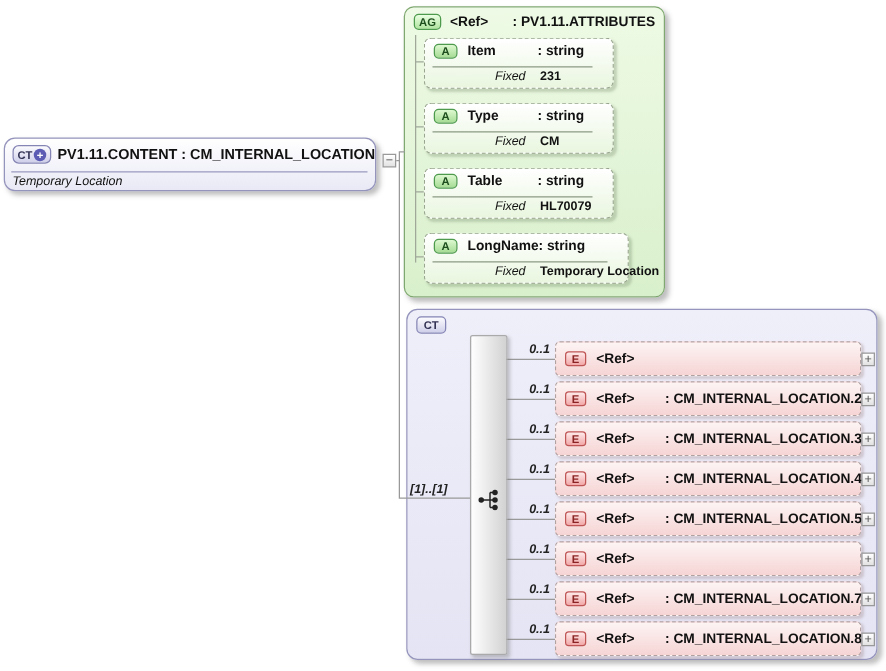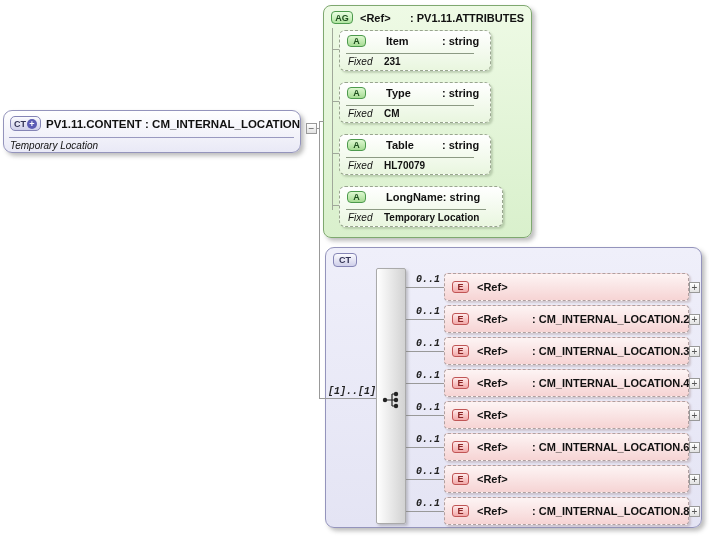--- a/index.html
+++ b/index.html
@@ -51,7 +51,7 @@
             background:linear-gradient(#ffffff,#e9f6df);
             box-shadow:2px 2px 2px rgba(120,140,110,0.35);z-index:12;}
   .attr-hdr{display:flex;align-items:center;padding:4px 0 0 7px;}
-  .attr-name{font-weight:bold;font-size:11px;margin-left:20px;min-width:56px;white-space:nowrap;}
+  .attr-name{font-weight:bold;font-size:11px;margin-left:8px;min-width:56px;white-space:nowrap;}
   .attr-sep{position:absolute;left:6px;right:16px;top:22px;border-top:1px solid #8c9a84;}
   .fixed-row{position:absolute;left:8px;top:25px;display:flex;align-items:baseline;}
   .fixed-label{font-style:italic;font-size:10px;min-width:36px;white-space:nowrap;}

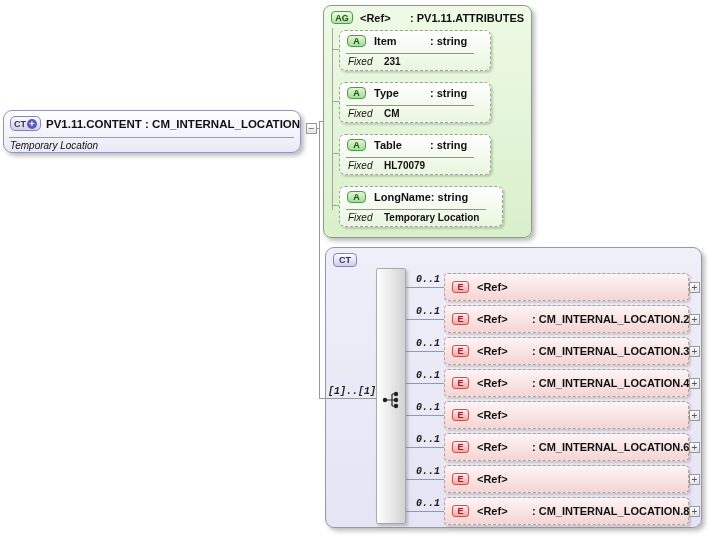--- a/index.html
+++ b/index.html
@@ -54,7 +54,7 @@
   .attr-name{font-weight:bold;font-size:11px;margin-left:8px;min-width:56px;white-space:nowrap;}
   .attr-sep{position:absolute;left:6px;right:16px;top:22px;border-top:1px solid #8c9a84;}
   .fixed-row{position:absolute;left:8px;top:25px;display:flex;align-items:baseline;}
-  .fixed-label{font-style:italic;font-size:10px;min-width:36px;white-space:nowrap;}
+  .fixed-label{font-style:italic;font-size:10px;min-width:36px;white-space:nowrap;margin-left:48px;}
   .fixed-value{font-weight:bold;font-size:10px;white-space:nowrap;}
 
   

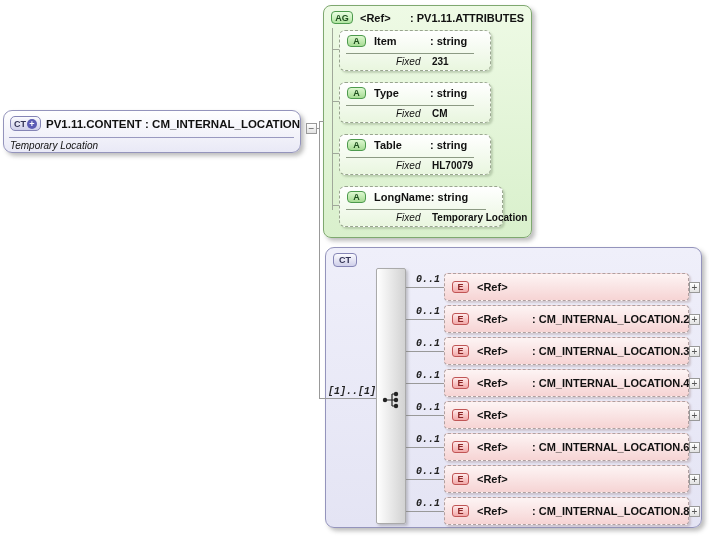--- a/index.html
+++ b/index.html
@@ -44,7 +44,7 @@
   .bold11{font-weight:bold;font-size:11px;white-space:nowrap;}
   .bold115{font-weight:bold;font-size:11.5px;white-space:nowrap;}
   .italic10{font-style:italic;font-size:10px;white-space:nowrap;}
-  .card-label{font-style:italic;font-weight:bold;font-size:10px;color:#222;white-space:nowrap;font-family:Liberation Mono, monospace;}
+  .card-label{font-style:italic;font-weight:bold;font-size:10px;color:#222;white-space:nowrap;}
 
   
   .attr-box{position:absolute;border:1px dashed #99a58f;border-radius:6px;

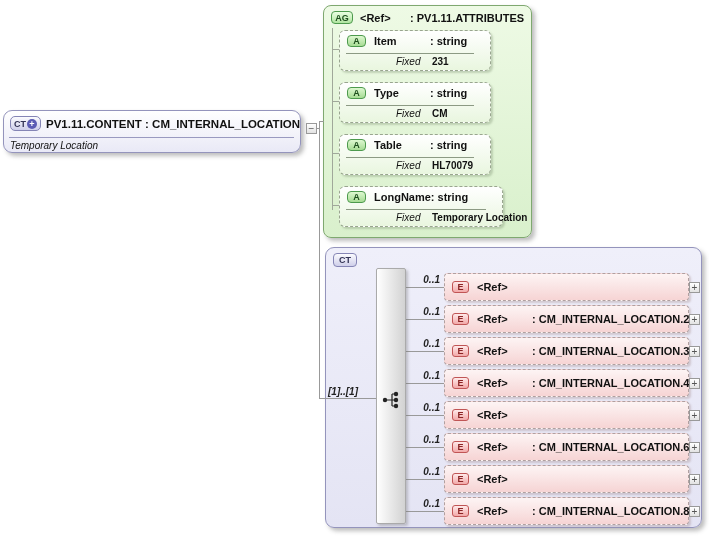--- a/index.html
+++ b/index.html
@@ -239,6 +239,7 @@
       <div class="elem-box">
         <span class="badge badge-e">E</span>
         <span class="elem-ref">&lt;Ref&gt;</span>
+        <span class="elem-name">: CM_INTERNAL_LOCATION.5</span>
       </div>
       <div class="handle" style="left:285px;top:9px;">+</div>
     </div>

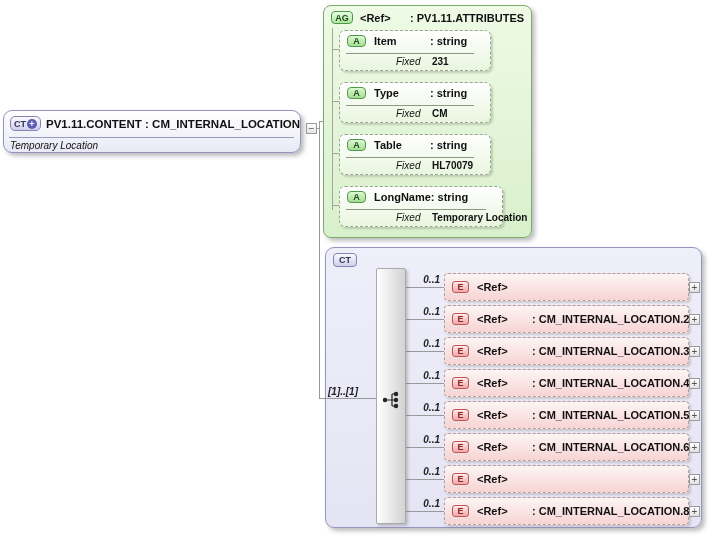--- a/index.html
+++ b/index.html
@@ -250,7 +250,6 @@
       <div class="elem-box">
         <span class="badge badge-e">E</span>
         <span class="elem-ref">&lt;Ref&gt;</span>
-        <span class="elem-name">: CM_INTERNAL_LOCATION.6</span>
       </div>
       <div class="handle" style="left:285px;top:9px;">+</div>
     </div>

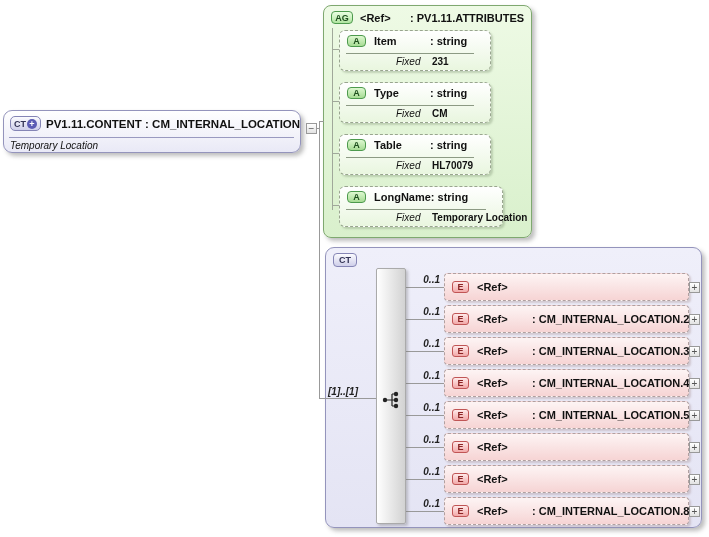--- a/index.html
+++ b/index.html
@@ -260,6 +260,7 @@
       <div class="elem-box">
         <span class="badge badge-e">E</span>
         <span class="elem-ref">&lt;Ref&gt;</span>
+        <span class="elem-name">: CM_INTERNAL_LOCATION.7</span>
       </div>
       <div class="handle" style="left:285px;top:9px;">+</div>
     </div>

